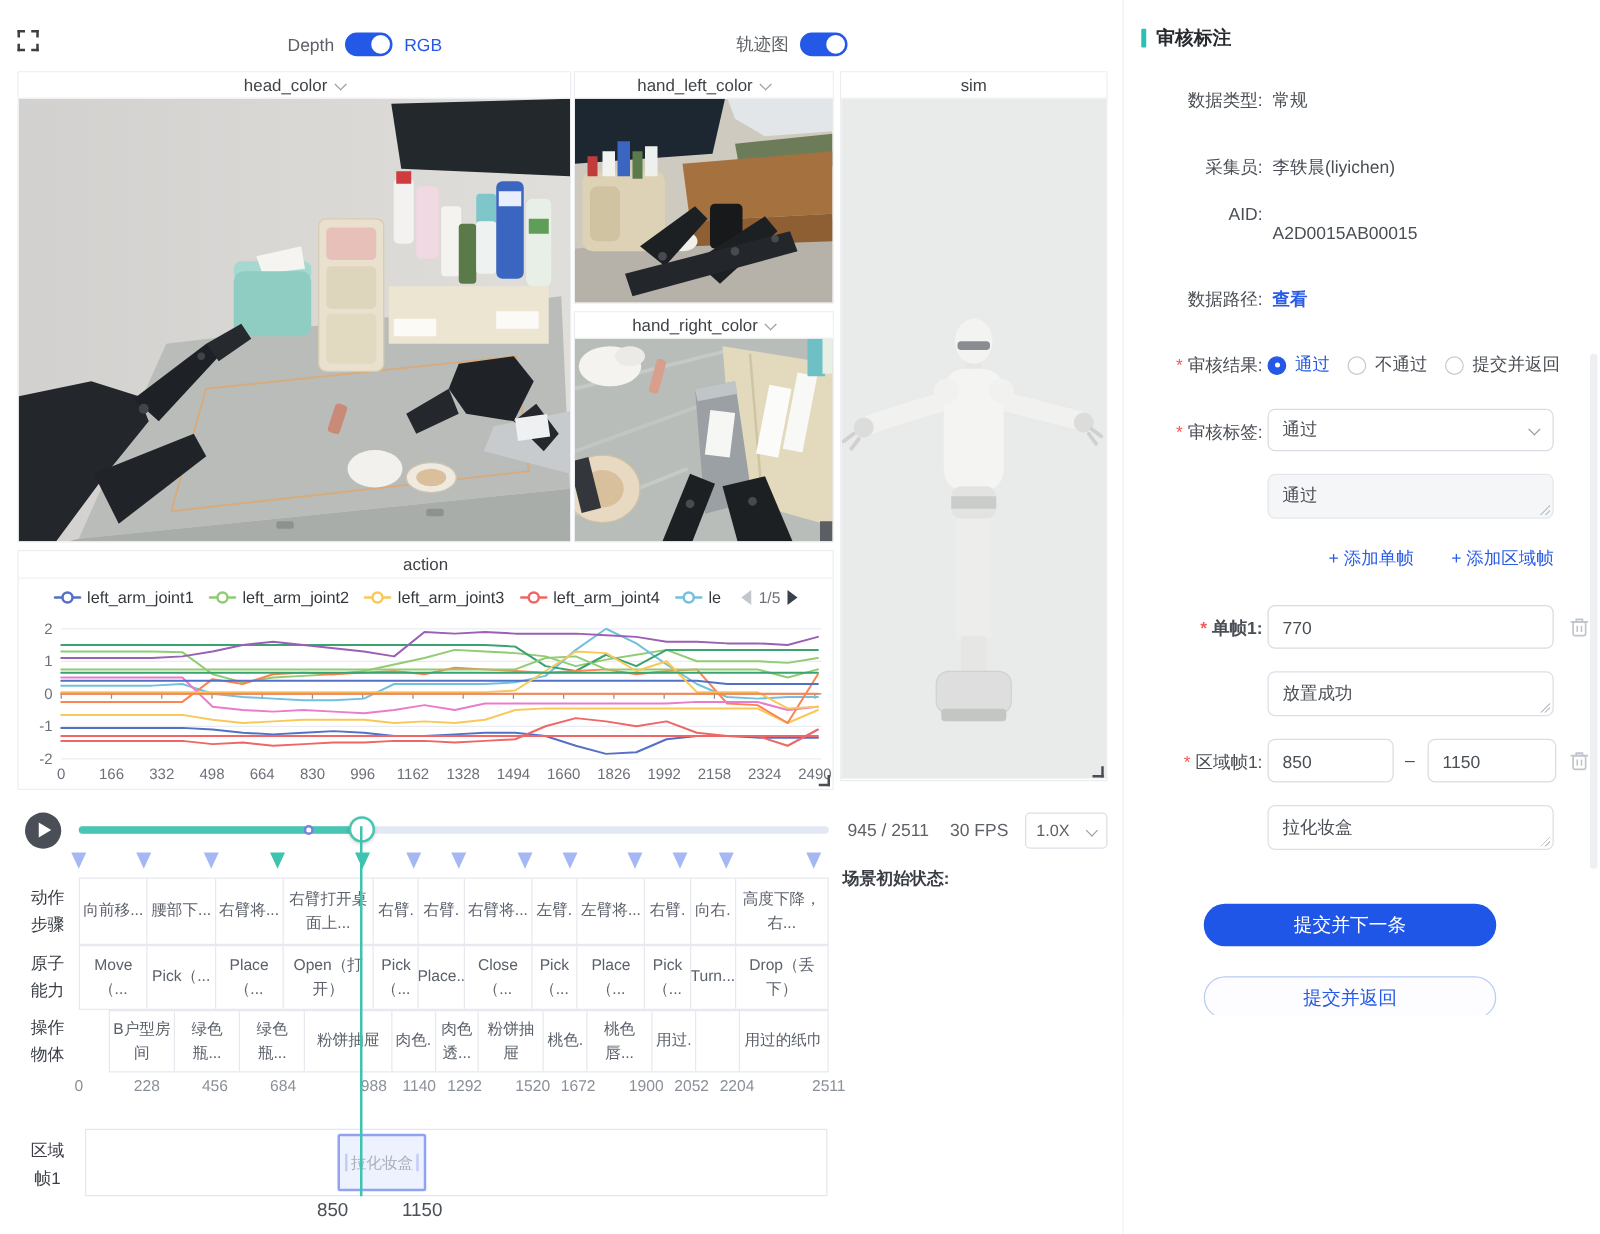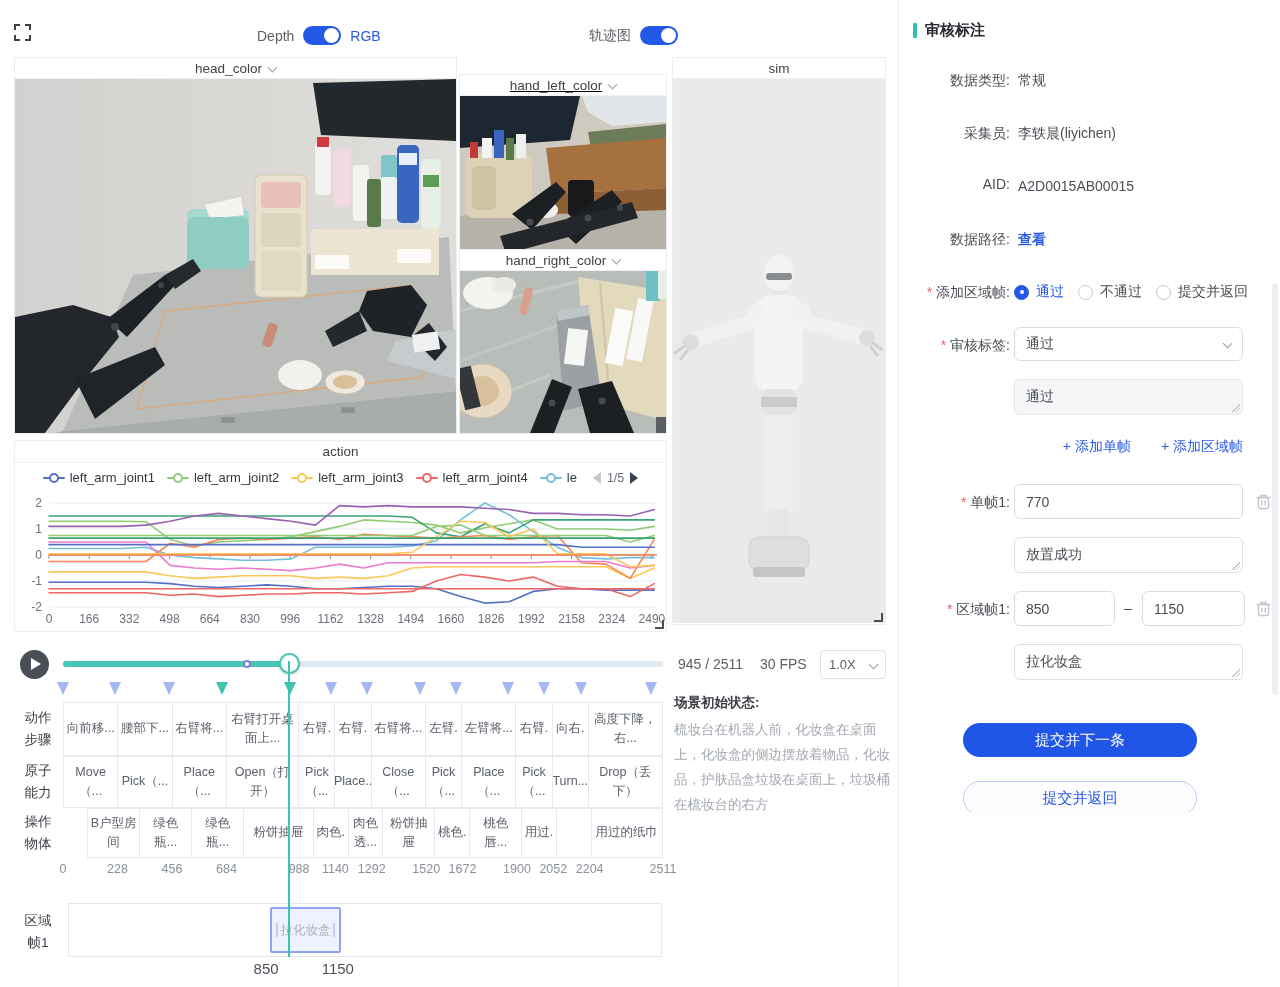--- a/index.html
+++ b/index.html
@@ -16,7 +16,7 @@
   .fs-icon i:nth-child(3){left:0;bottom:0;border-right:none;border-top:none;}
   .fs-icon i:nth-child(4){right:0;bottom:0;border-left:none;border-top:none;}
   .toggle-group { position:absolute; top:26px; display:flex; align-items:center; gap:9px; font-size:14px; color:#5d6166; }
-  .tg-depth { left:257px; }
+  .tg-depth { left:230px; }
   .tg-traj { left:589px; }
   .switch { width:38px; height:19px; border-radius:10px; background:#2458e6; position:relative; cursor:pointer; }
   .switch .knob { position:absolute; right:2px; top:2px; width:15px; height:15px; border-radius:50%; background:#fff; }

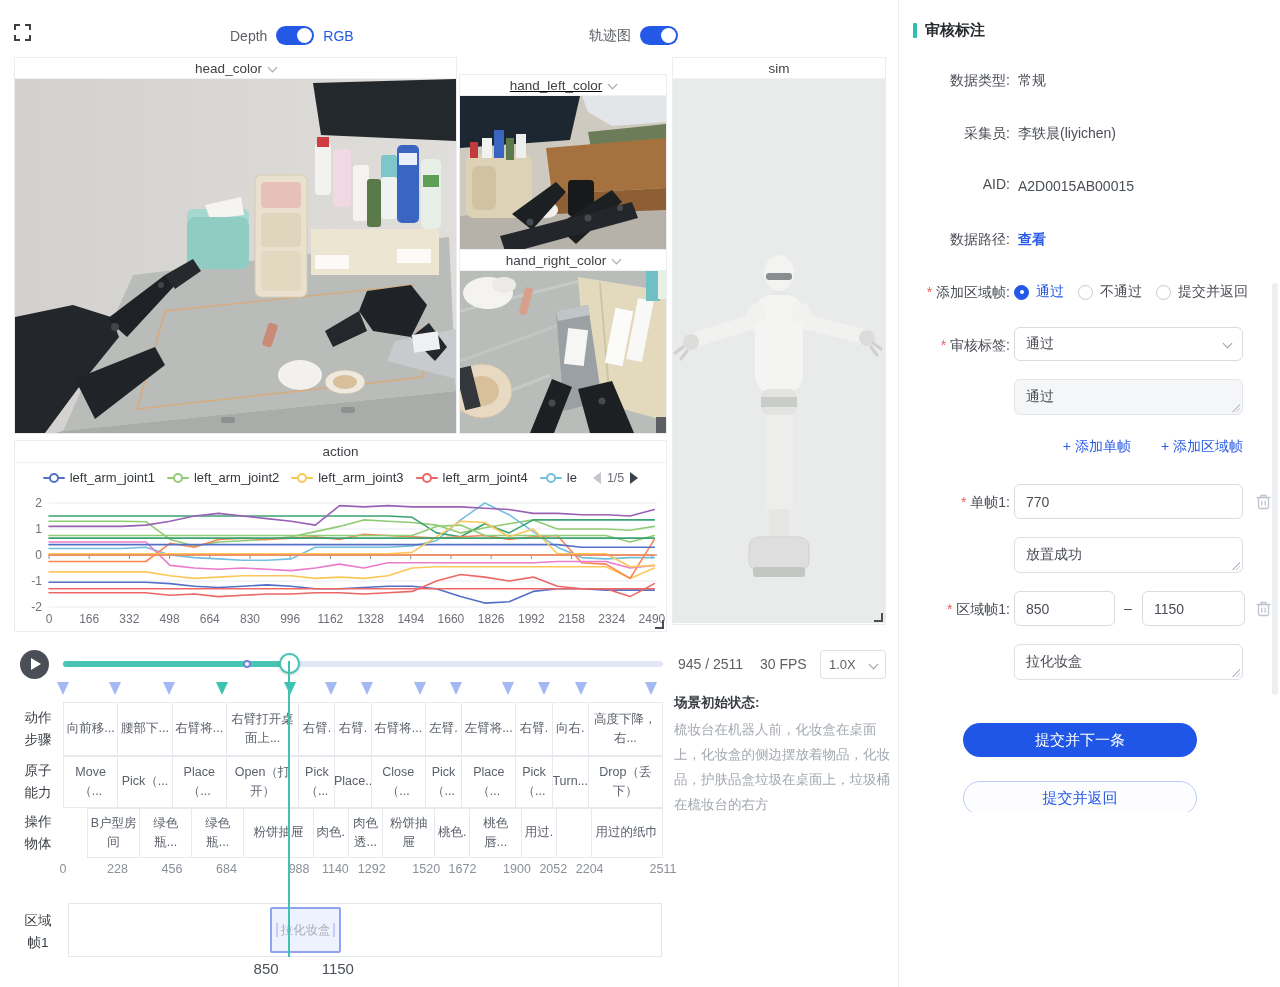--- a/index.html
+++ b/index.html
@@ -31,7 +31,7 @@
      border-right:1.5px solid #9aa0a8; border-bottom:1.5px solid #9aa0a8; transform:rotate(45deg); }
   .cam svg { display:block; }
   .cam-head { left:14px; top:57px; width:443px; height:377px; }
-  .cam-hl { left:459px; top:74px; width:208px; height:186px;text-decoration:underline; }
+  .cam-hl { left:459px; top:57px; width:208px; height:186px; }
   .cam-hr { left:459px; top:249px; width:208px; height:185px; }
   .cam-sim { left:672px; top:57px; width:214px; height:568px; }
   .resize-corner { position:absolute; right:2px; bottom:2px; width:9px; height:9px;

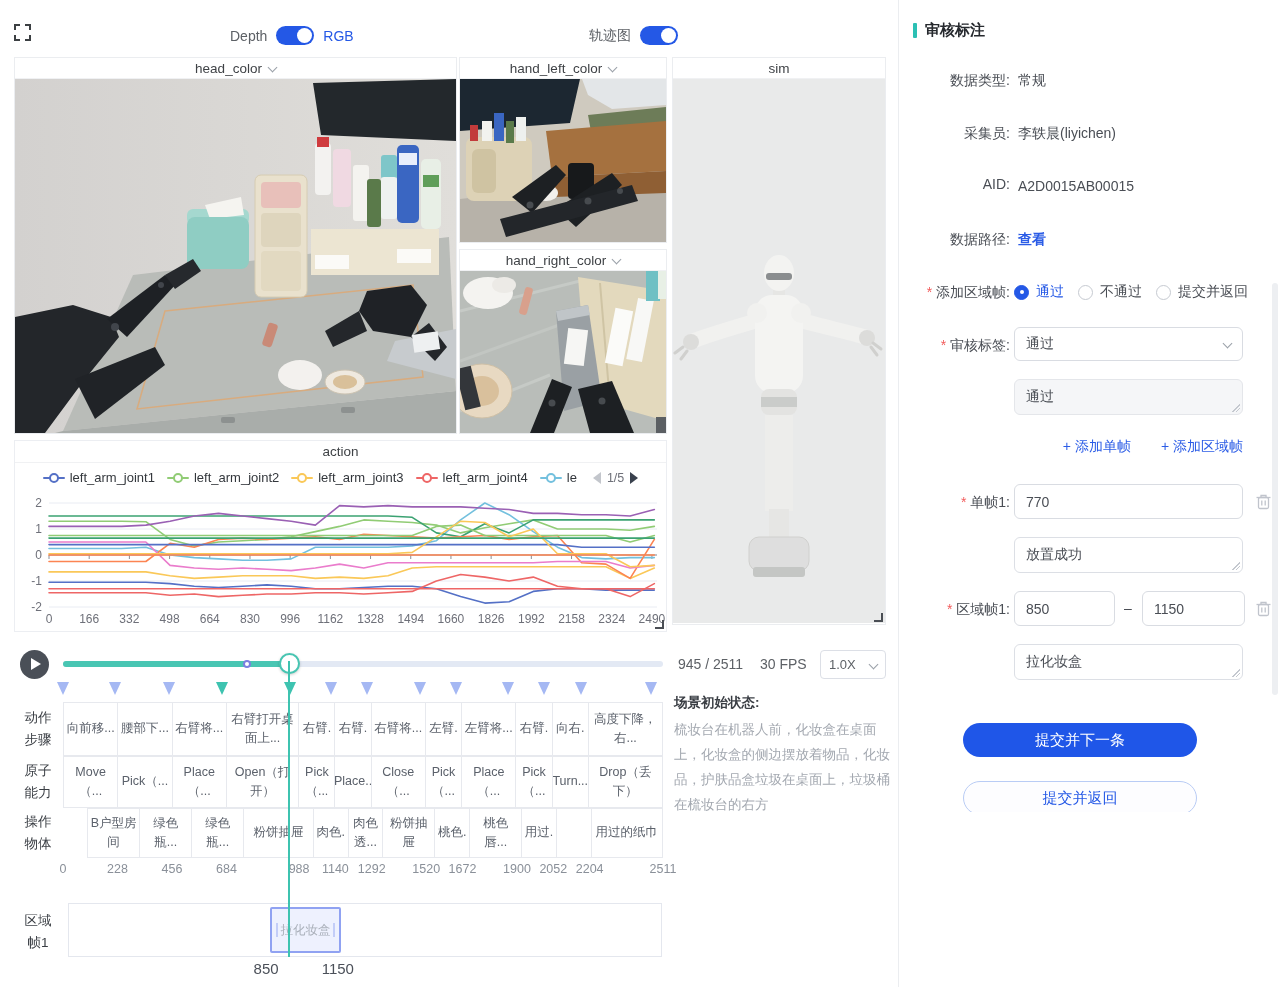--- a/index.html
+++ b/index.html
@@ -542,7 +542,7 @@
   <div class="fld-label" style="left:900px;top:125px;">采集员:</div>
   <div class="fld-value" style="left:1018px;top:125px;">李轶晨(liyichen)</div>
 
-  <div class="fld-label" style="left:900px;top:176px;">AID:</div>
+  <div class="fld-label" style="left:900px;top:163px;">AID:</div>
   <div class="fld-value" style="left:1018px;top:178px;">A2D0015AB00015</div>
 
   <div class="fld-label" style="left:900px;top:231px;">数据路径:</div>

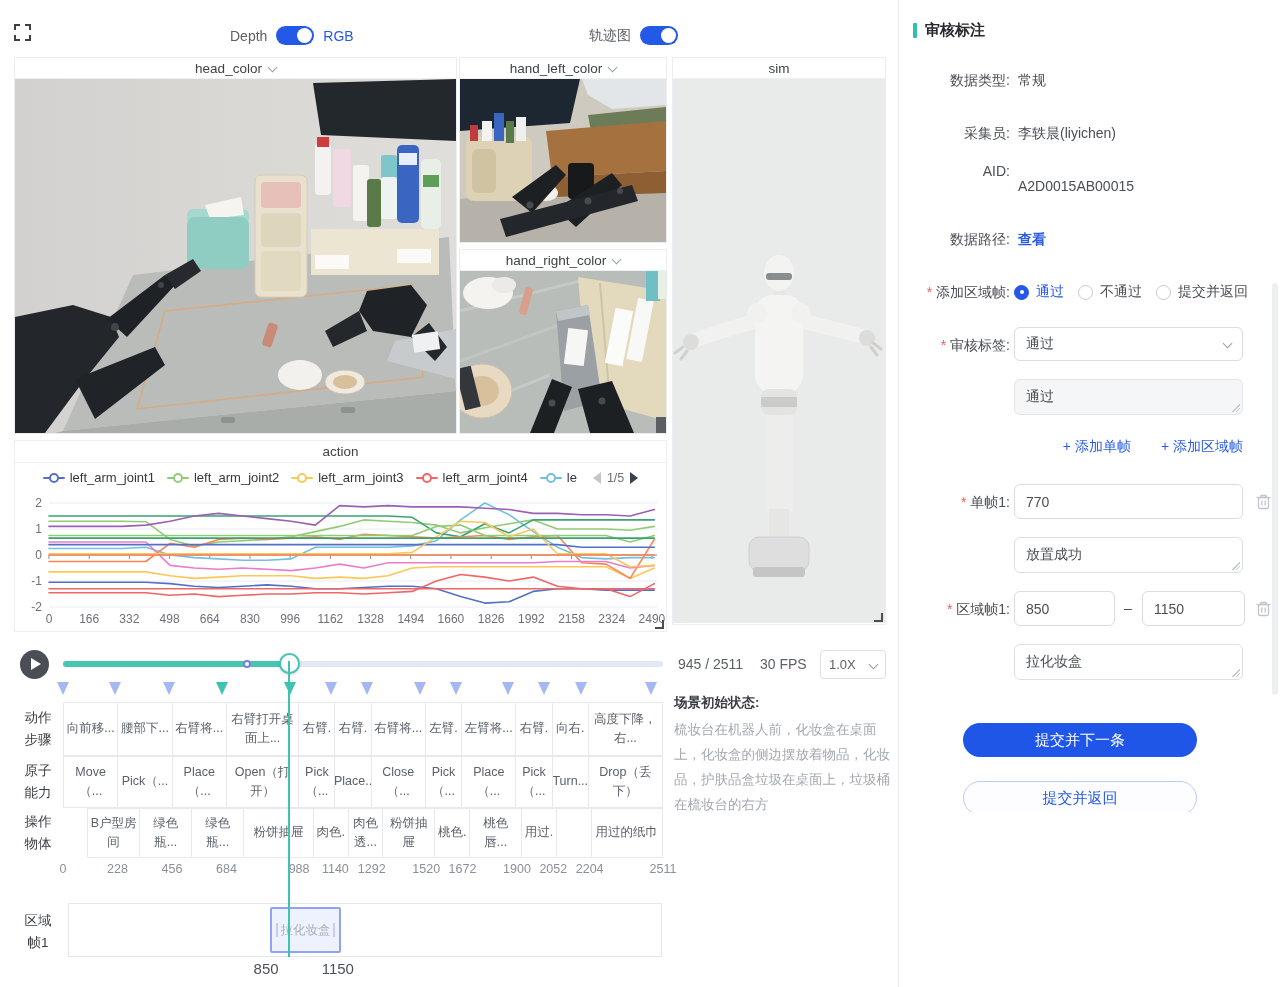--- a/index.html
+++ b/index.html
@@ -548,7 +548,7 @@
   <div class="fld-label" style="left:900px;top:231px;">数据路径:</div>
   <div class="fld-value link" style="left:1018px;top:231px;font-weight:bold;">查看</div>
 
-  <div class="fld-label req" style="left:900px;top:284px;">添加区域帧:</div>
+  <div class="fld-label req" style="left:900px;top:284px;">审核结果:</div>
   <div class="radio-row" id="radioRow">
       <span class="radio sel">
         <span class="rdot"></span>

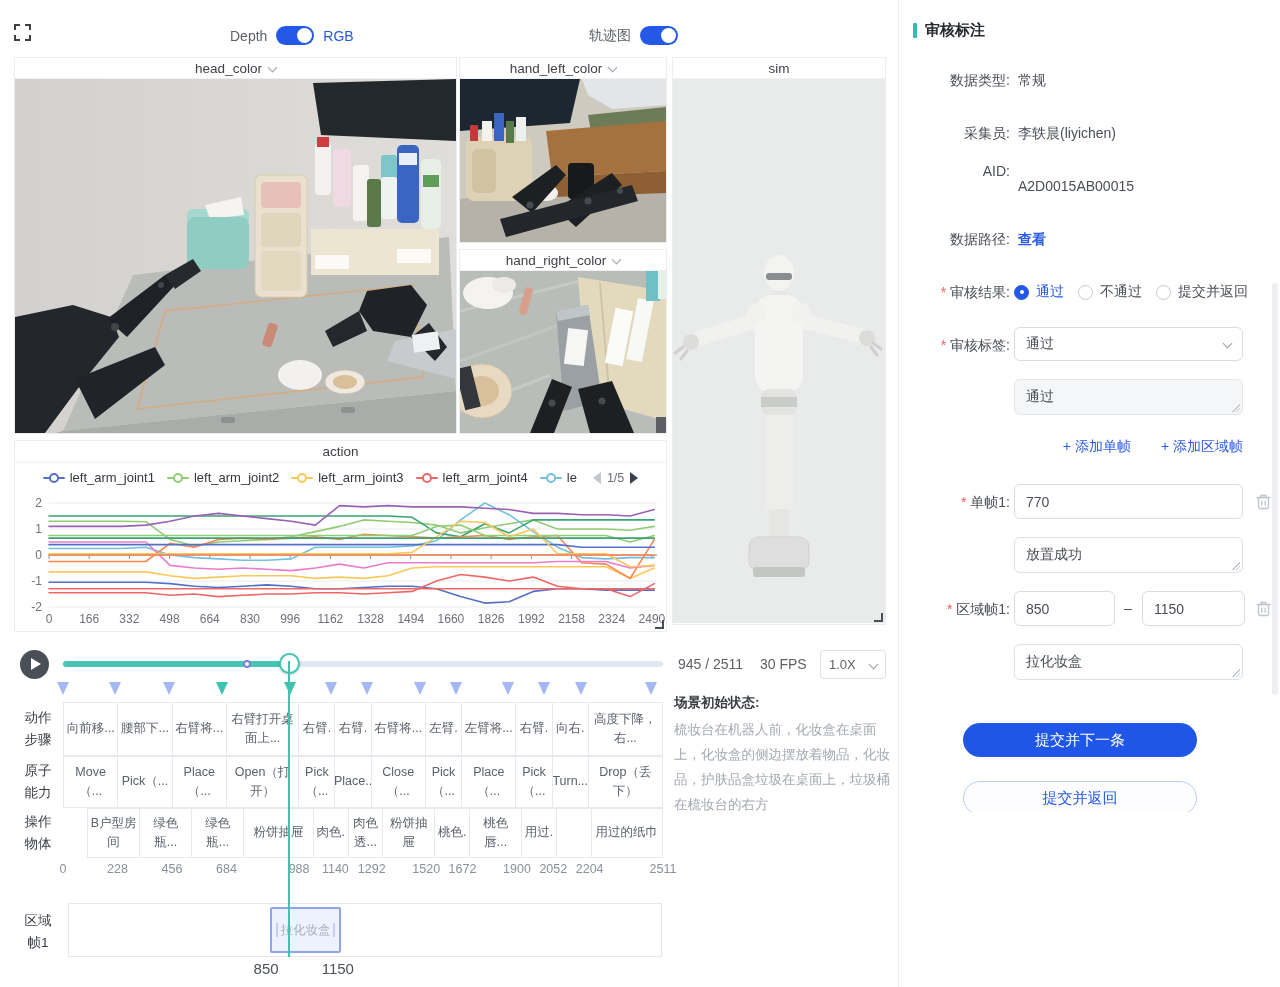--- a/index.html
+++ b/index.html
@@ -578,7 +578,7 @@
     <span class="link">+ 添加区域帧</span>
   </div>
 
-  <div class="fld-label req" style="left:900px;top:494px;">单帧1:</div>
+  <div class="fld-label req" style="left:900px;top:494px;font-weight:bold;">单帧1:</div>
   <div class="input" style="left:1014px;top:484px;width:229px;">
     <span>770</span>
   </div>

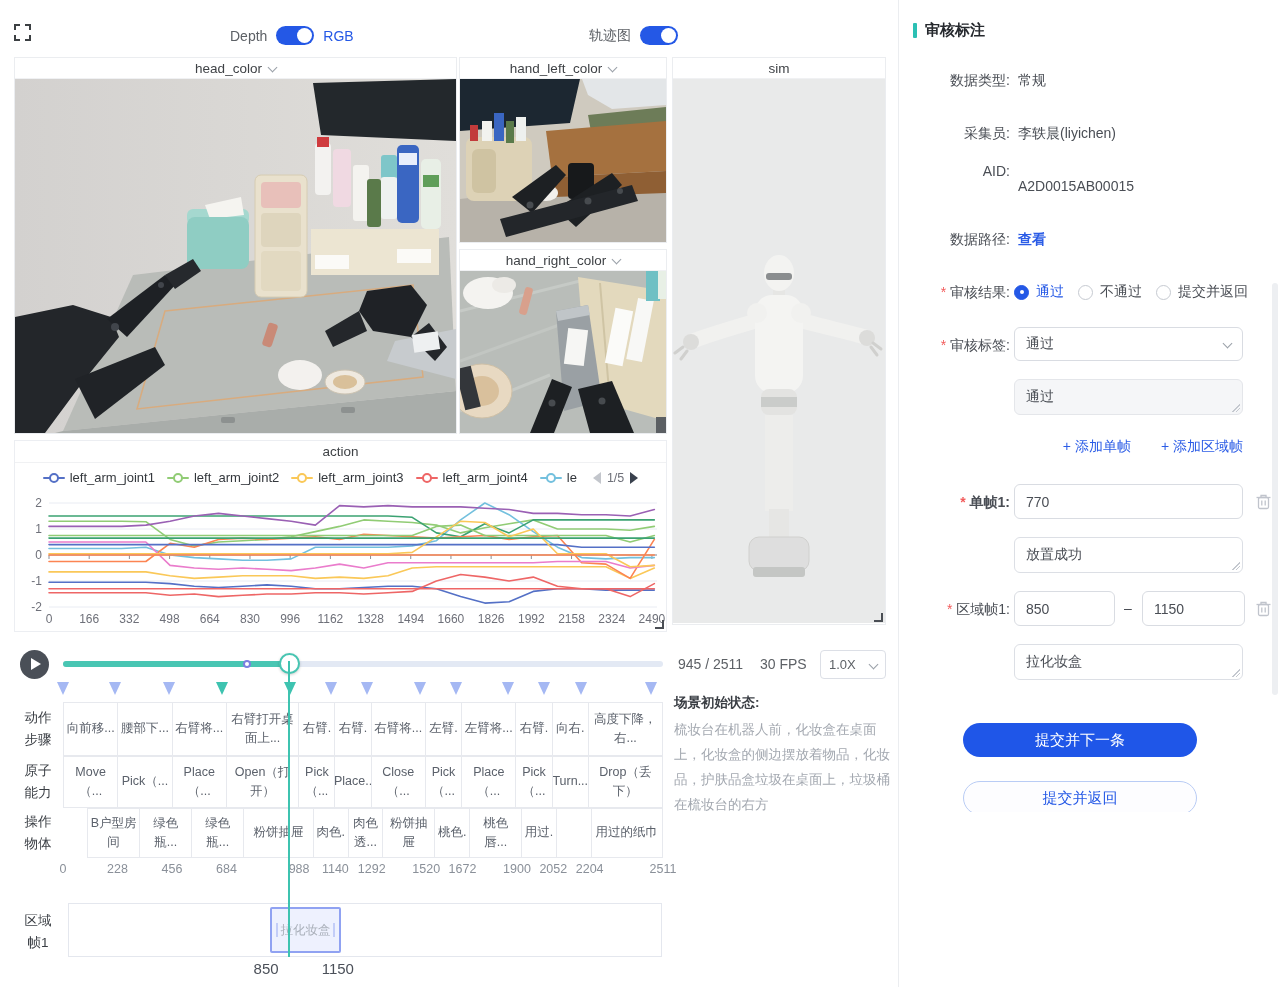--- a/index.html
+++ b/index.html
@@ -510,7 +510,6 @@
 
   <div class="scene">
     <div class="scene-title">场景初始状态:</div>
-    <div class="scene-text">梳妆台在机器人前，化妆盒在桌面上，化妆盒的侧边摆放着物品，化妆品，护肤品盒垃圾在桌面上，垃圾桶在梳妆台的右方</div>
   </div>
 
   <div class="row-label" id="regionLabel" style="top:910px;">区域<br>帧1</div>

